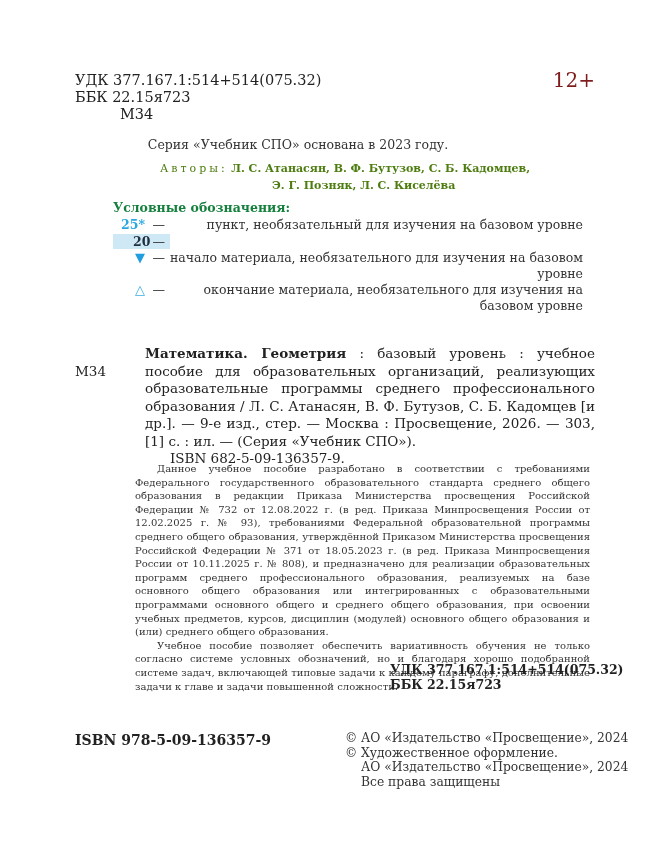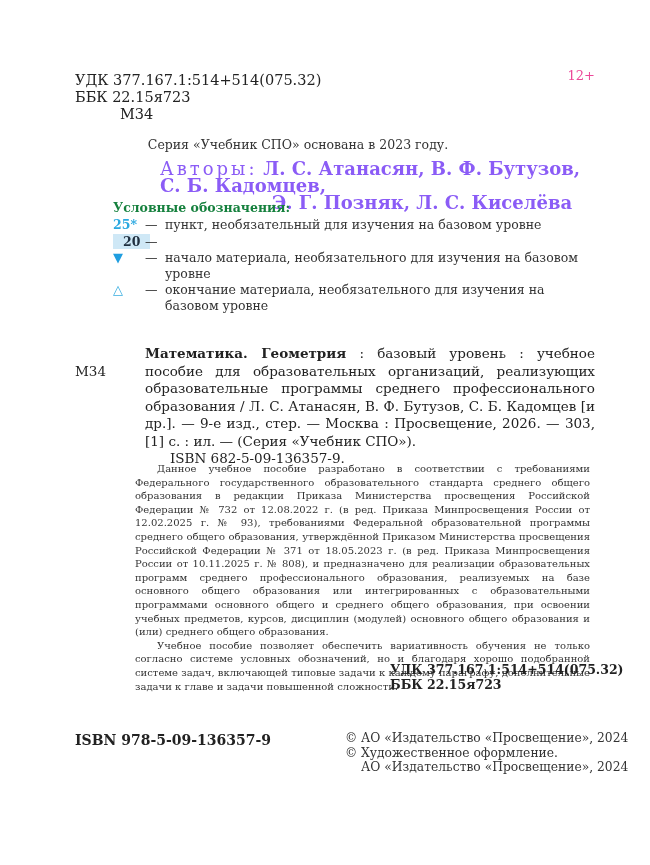--- a/index.html
+++ b/index.html
@@ -12,7 +12,7 @@
     .udk-block { left: 75px; top: 72px; font-size: 14.5px; line-height: 17px; color: #222; }
     .udk-block .line { white-space: nowrap; }
     .udk-block .m34 { padding-left: 45px; }
-    .age { right: 55px; top: 68px; font-size: 13px; color: #ec4899; }
+    .age { right: 55px; top: 68px; font-size: 20px; color: #7f1d1d; }
 
     .series { left: 0; width: 596px; top: 137px; text-align: center; font-size: 12.5px; color: #333; }
     .authors { left: 160px; top: 160px; width: 440px; font-size: 18px; line-height: 17px; color: #8b5cf6; }

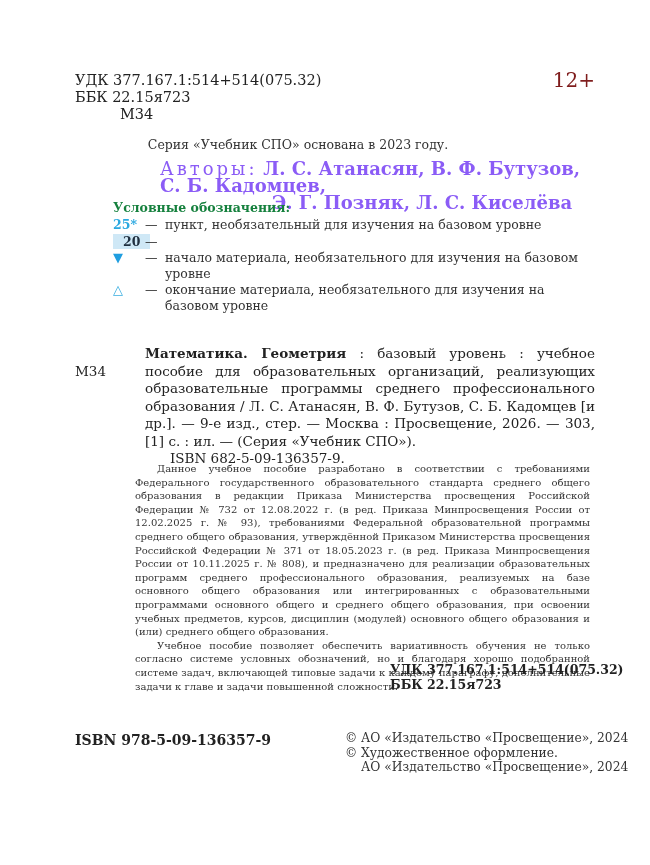--- a/index.html
+++ b/index.html
@@ -15,7 +15,7 @@
     .age { right: 55px; top: 68px; font-size: 20px; color: #7f1d1d; }
 
     .series { left: 0; width: 596px; top: 137px; text-align: center; font-size: 12.5px; color: #333; }
-    .authors { left: 160px; top: 160px; width: 440px; font-size: 18px; line-height: 17px; color: #8b5cf6; }
+    .authors { left: 160px; top: 160px; width: 440px; font-size: 11px; line-height: 17px; color: #4d7c0f; }
     .authors .label { letter-spacing: 3px; }
     .authors .names { font-weight: bold; }
     .authors .l2 { padding-left: 112px; font-weight: bold; }

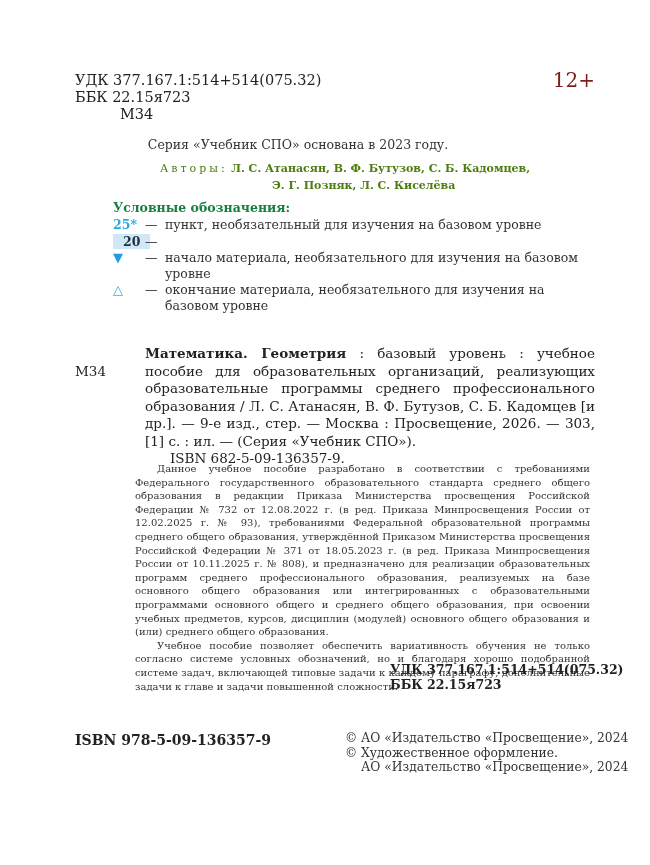--- a/index.html
+++ b/index.html
@@ -21,7 +21,7 @@
     .authors .l2 { padding-left: 112px; font-weight: bold; }
 
     .legend-title { left: 113px; top: 200px; font-size: 12.5px; font-weight: bold; color: #15803d; }
-    .legend { left: 113px; top: 217px; width: 470px; font-size: 12.5px; line-height: 15.5px; color: #333; }
+    .legend { left: 113px; top: 217px; width: 470px; font-size: 12.5px; line-height: 15.5px; color: #333; text-align: right; }
     .legend .row { display: flex; margin-bottom: 1px; }
     .legend .sym { width: 32px; flex: none; }
     .legend .dash { width: 20px; flex: none; }

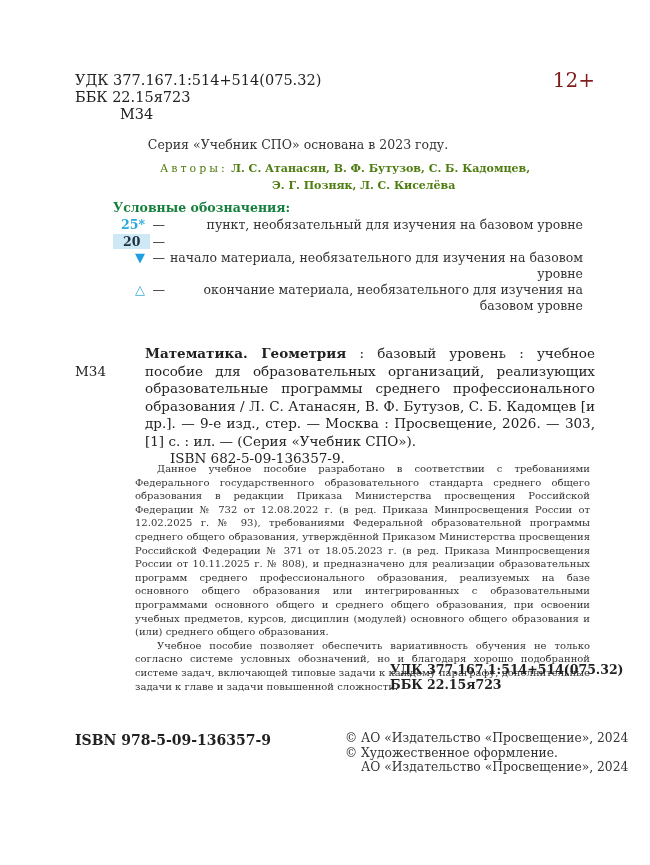--- a/index.html
+++ b/index.html
@@ -27,7 +27,7 @@
     .legend .dash { width: 20px; flex: none; }
     .legend .text { flex: 1; }
     .sym-blue { color: #2aa8e0; font-weight: bold; }
-    .sym-box { background: #cfe8f6; font-weight: bold; color: #1f2f3f; padding: 0 10px; }
+    .sym-box { background: #cfe8f6; font-weight: bold; color: #1f2f3f; padding: 0 20px; }
     .tri-down { color: #1f9ee0; font-size: 13px; }
     .tri-up { color: #3aaee0; font-size: 13px; }
 

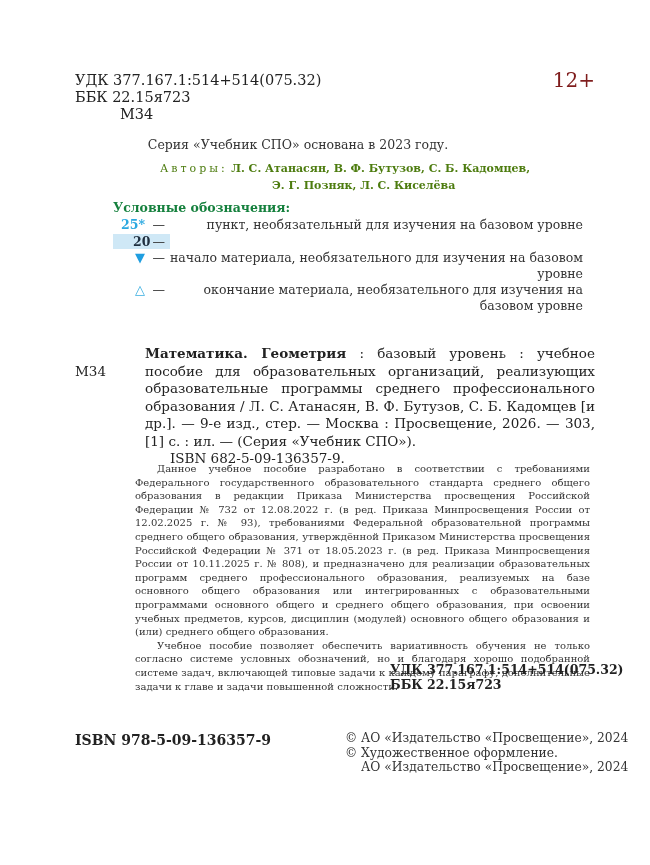--- a/index.html
+++ b/index.html
@@ -125,6 +125,10 @@
     <span class="c"></span>
     <span>АО «Издательство «Просвещение», 2024</span>
   </div>
+  <div class="row">
+    <span class="c"></span>
+    <span>Все права защищены</span>
+  </div>
 </div>
 
 </body></html>

